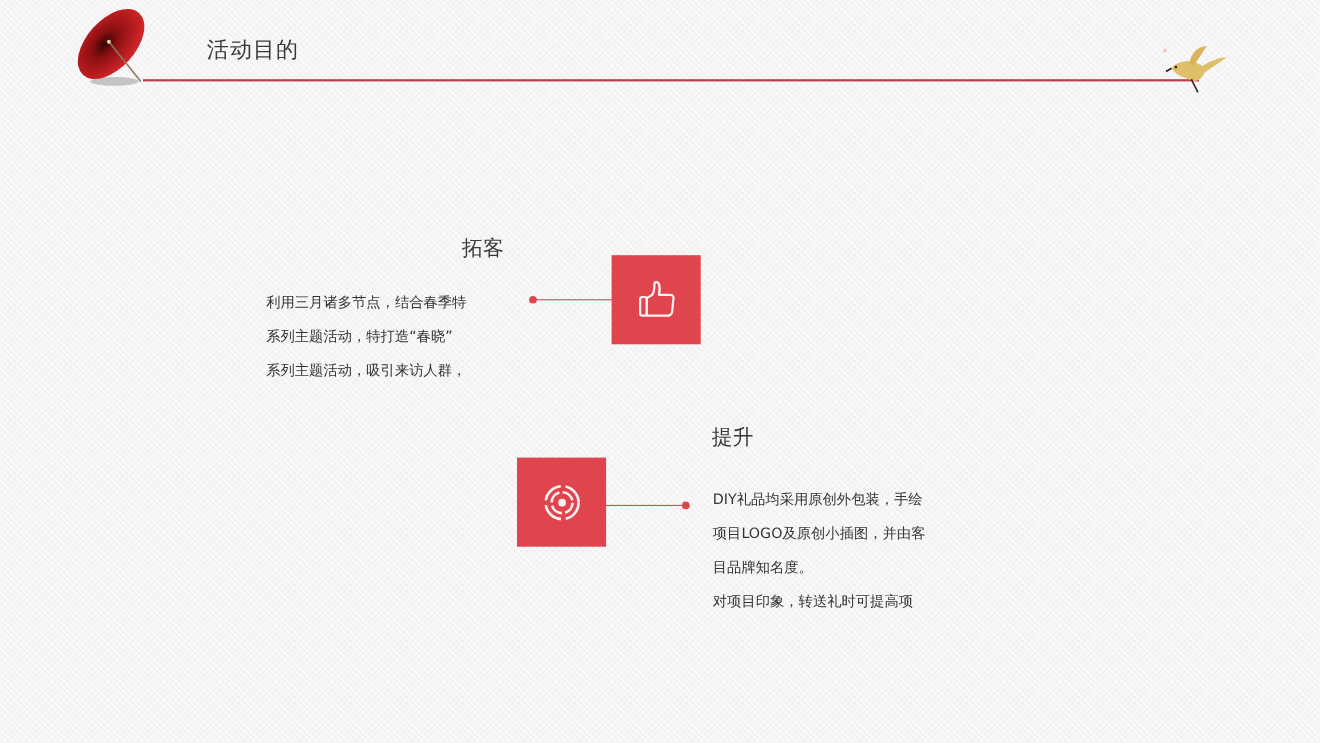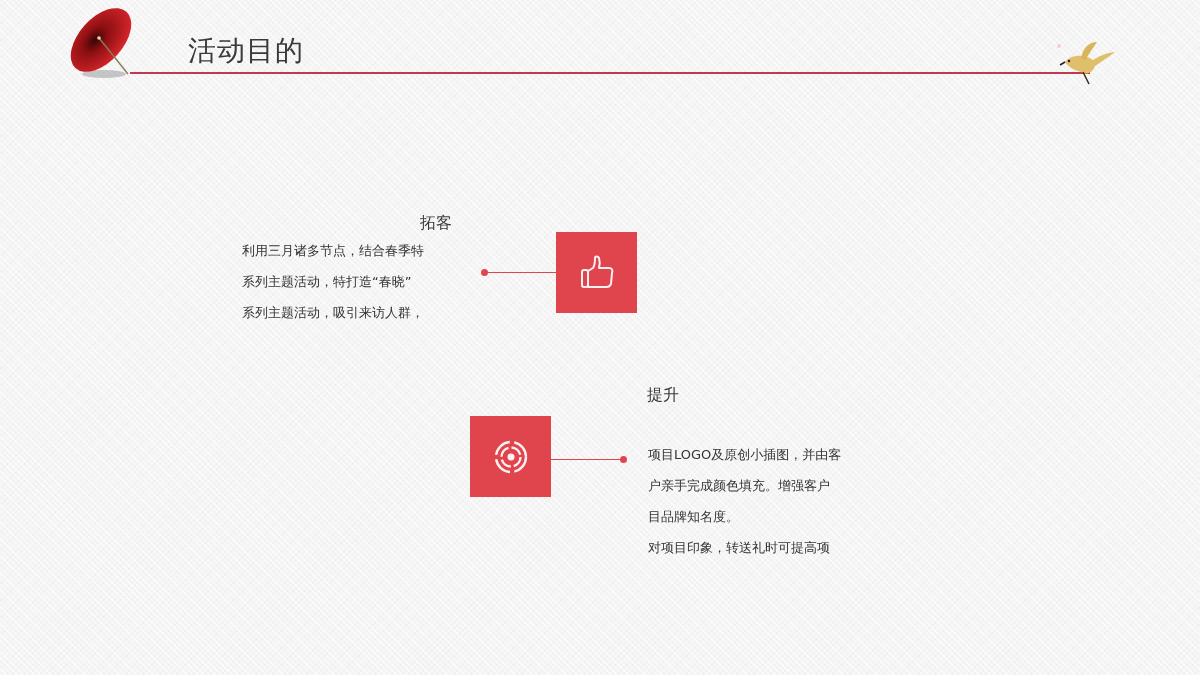--- a/index.html
+++ b/index.html
@@ -43,7 +43,7 @@
       position: absolute;
       left: 188px;
       top: 32px;
-      font-size: 28px;
+      font-size: 20px;
       color: #3a3a3a;
       letter-spacing: 1px;
       font-weight: normal;

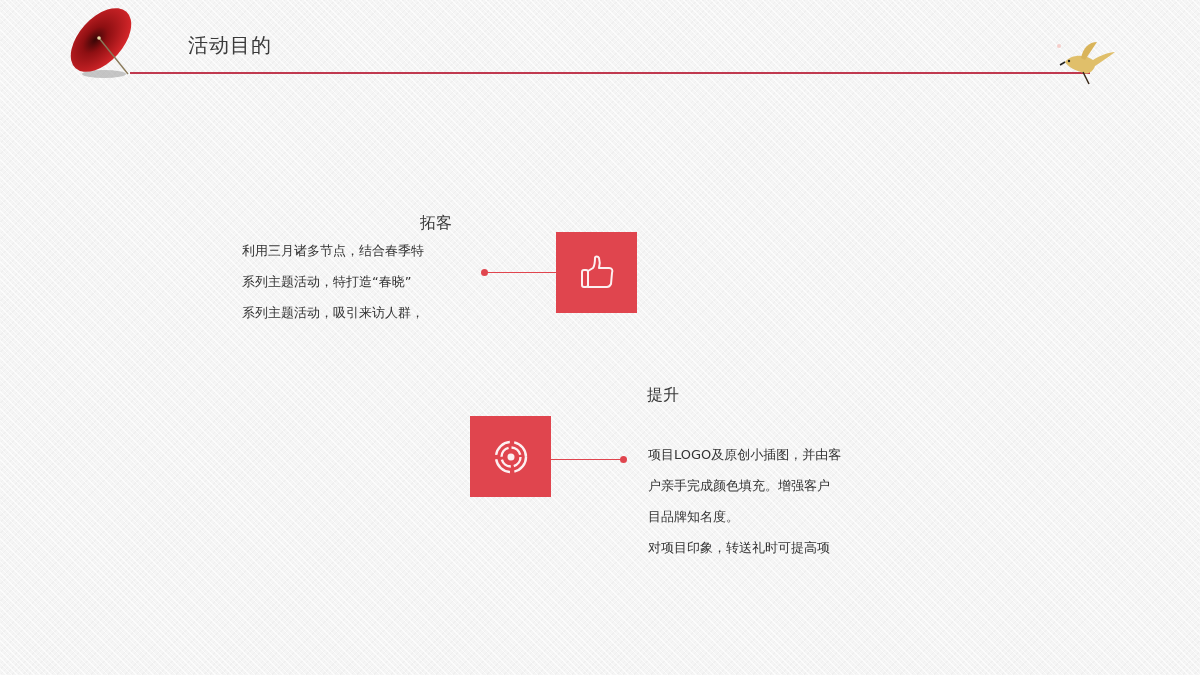--- a/index.html
+++ b/index.html
@@ -51,7 +51,7 @@
     }
     .block-title {
       position: absolute;
-      font-size: 16px;
+      font-size: 19px;
       color: #3a3a3a;
       margin: 0;
       font-weight: normal;

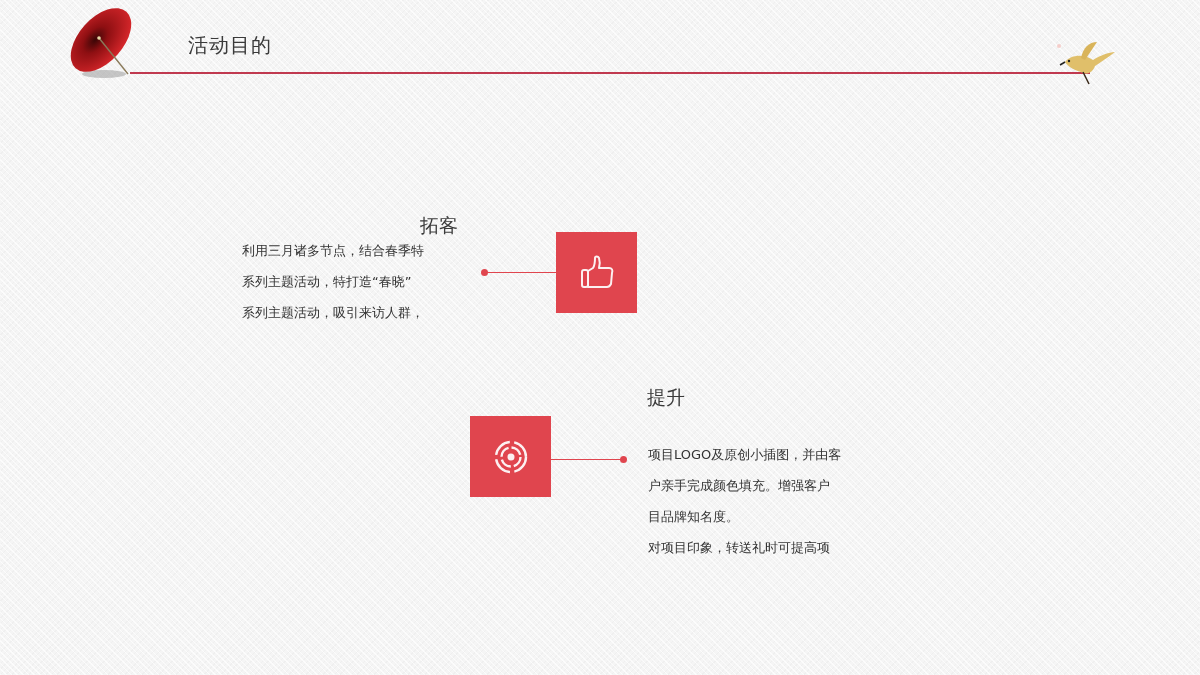--- a/index.html
+++ b/index.html
@@ -118,7 +118,7 @@
 
 <section>
   <h2 class="block-title" style="left:420px; top:213px;">拓客</h2>
-  <div class="block-text" style="left:242px; top:235px;">
+  <div class="block-text" style="left:242px; top:260px;">
     <div>利用三月诸多节点，结合春季特</div>
     <div>系列主题活动，特打造“春晓”</div>
     <div>系列主题活动，吸引来访人群，</div>

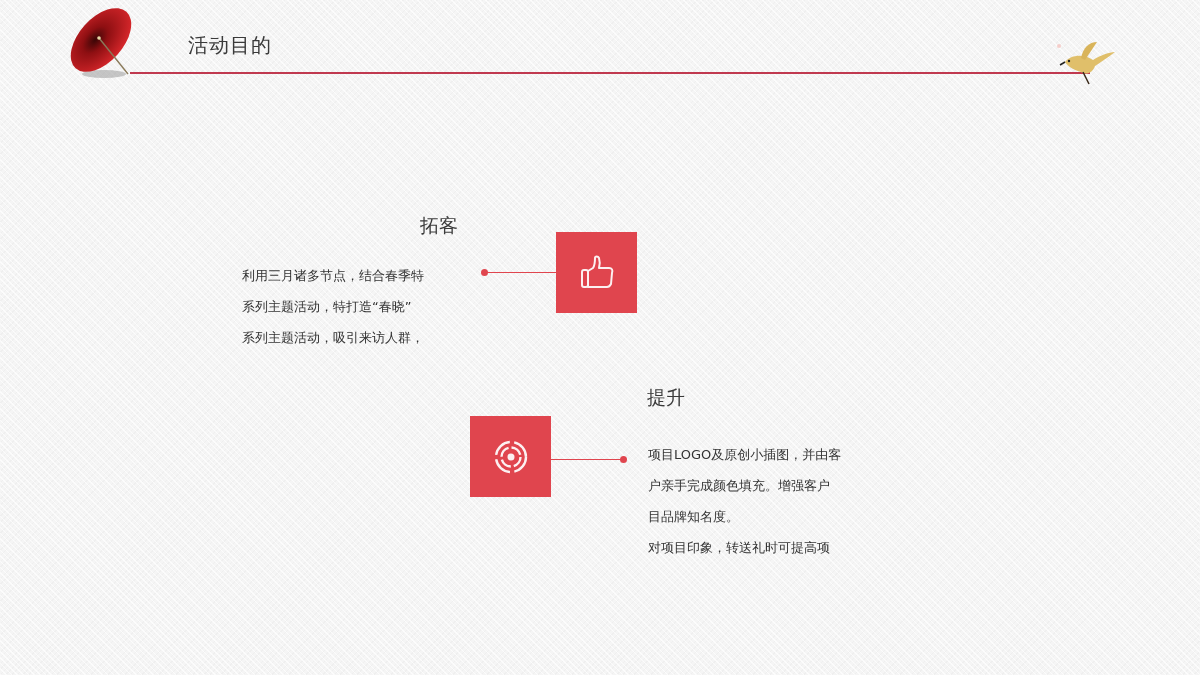--- a/index.html
+++ b/index.html
@@ -145,6 +145,7 @@
   <div class="dot" style="left:620px; top:456px;"></div>
   <h2 class="block-title" style="left:647px; top:385px;">提升</h2>
   <div class="block-text" style="left:648px; top:439px;">
+    <div>DIY礼品均采用原创外包装，手绘</div>
     <div>项目LOGO及原创小插图，并由客</div>
     <div>户亲手完成颜色填充。增强客户</div>
     <div>目品牌知名度。</div>

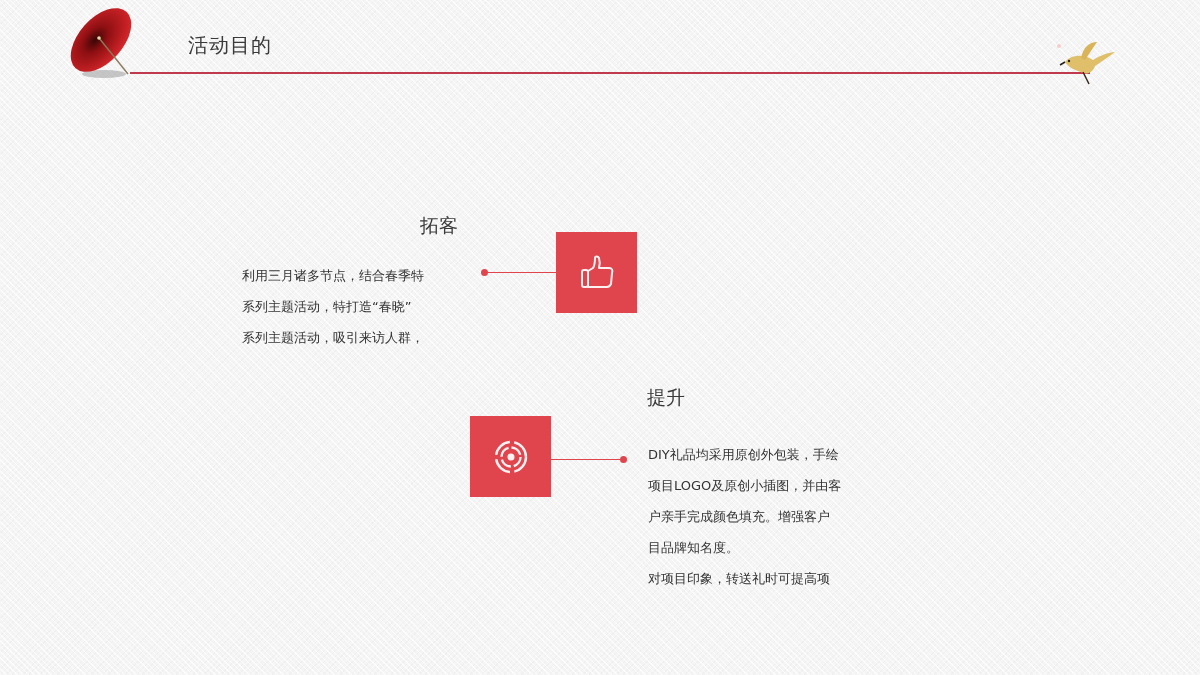--- a/index.html
+++ b/index.html
@@ -147,7 +147,6 @@
   <div class="block-text" style="left:648px; top:439px;">
     <div>DIY礼品均采用原创外包装，手绘</div>
     <div>项目LOGO及原创小插图，并由客</div>
-    <div>户亲手完成颜色填充。增强客户</div>
     <div>目品牌知名度。</div>
     <div>对项目印象，转送礼时可提高项</div>
   </div>

